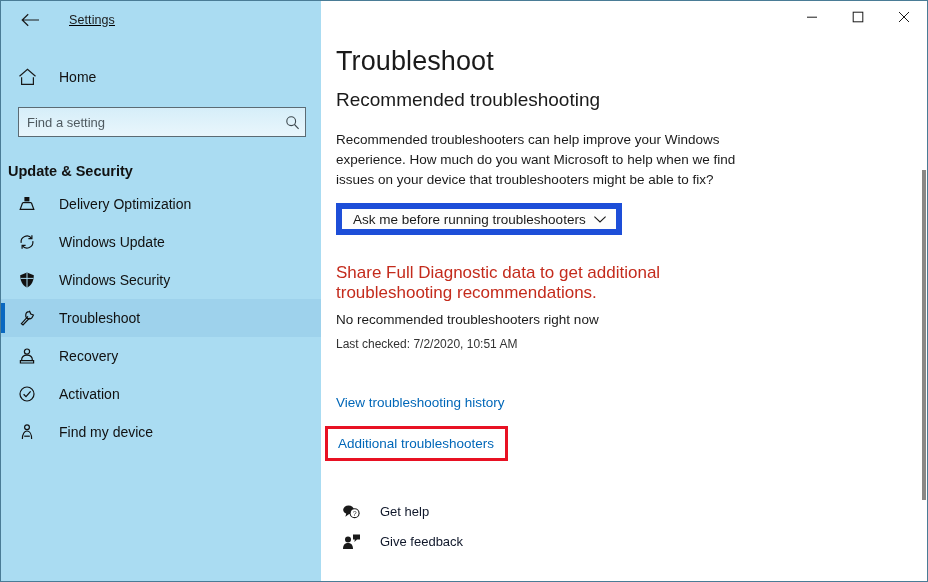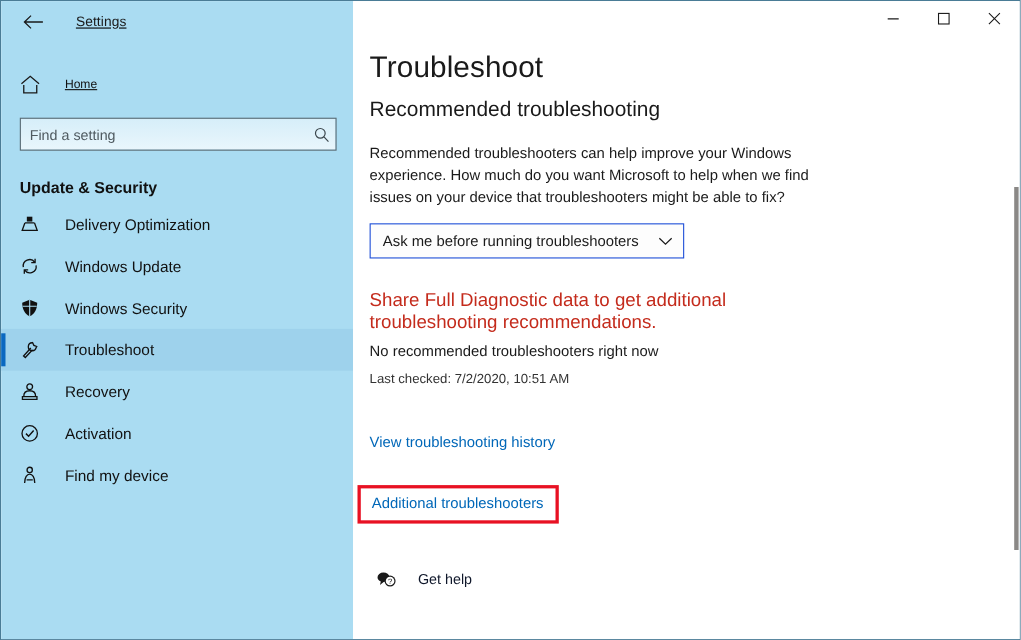--- a/index.html
+++ b/index.html
@@ -75,10 +75,9 @@
     justify-content: flex-start;
   }
   .home-label {
-    font-size: 11px;
+    font-size: 14px;
     color: #111;
     margin-left: 19px;
-    text-decoration: underline;
   }
 
   .search-wrap {

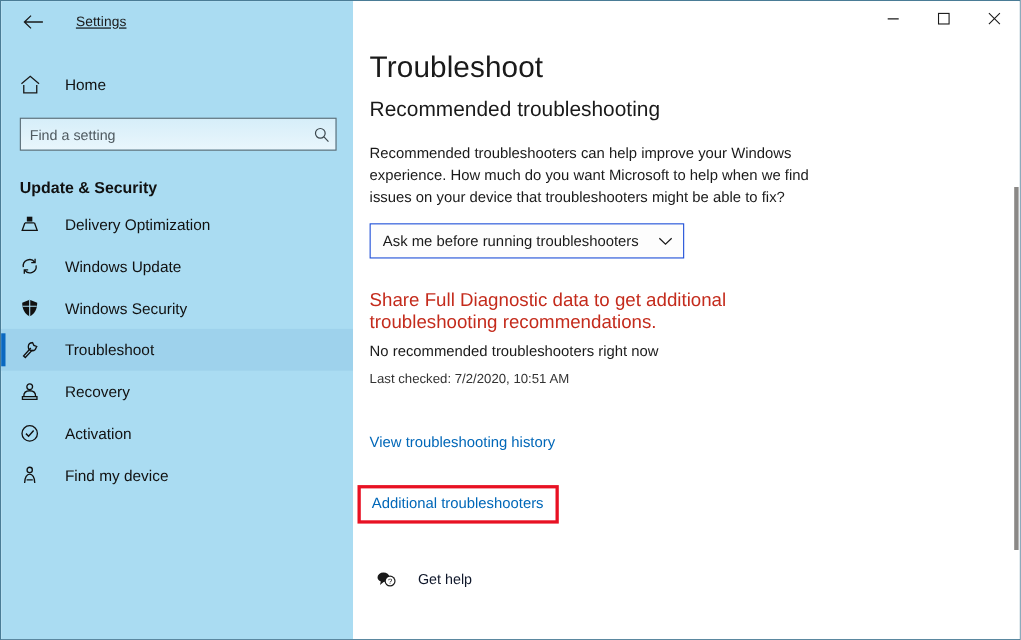--- a/index.html
+++ b/index.html
@@ -114,7 +114,7 @@
     font-size: 14.5px;
     font-weight: bold;
     color: #111;
-    padding-left: 17px;
+    padding-left: 7px;
     margin-top: 26px;
     margin-bottom: 6px;
   }

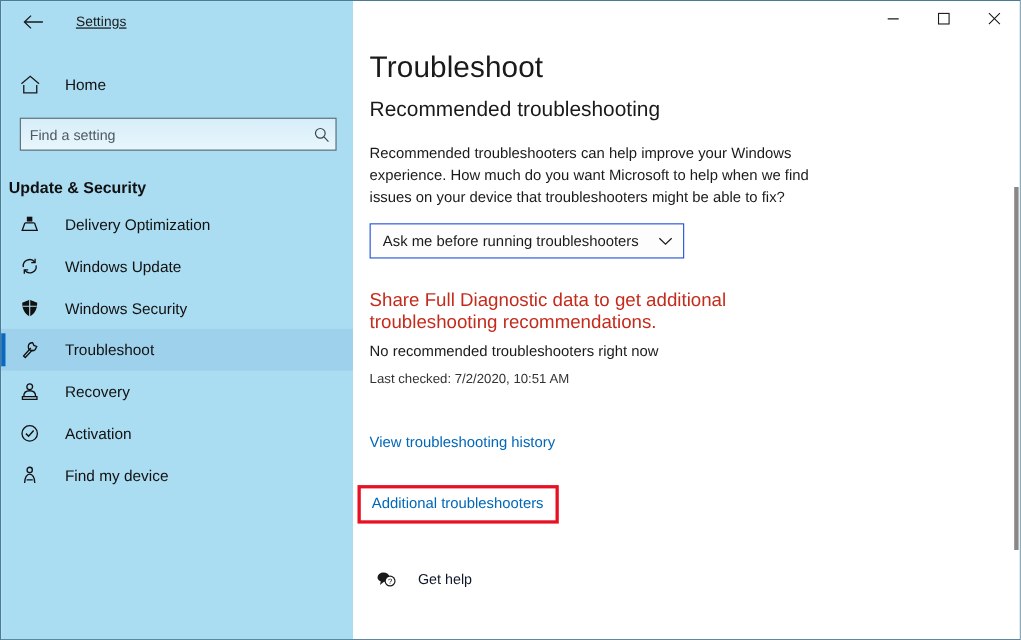--- a/index.html
+++ b/index.html
@@ -210,7 +210,7 @@
   .dropdown {
     width: 286px;
     height: 32px;
-    border: 1px solid #1d4ed8;
+    border: 6px solid #1d4ed8;
     background: #fdfdfd;
     display: flex;
     align-items: center;

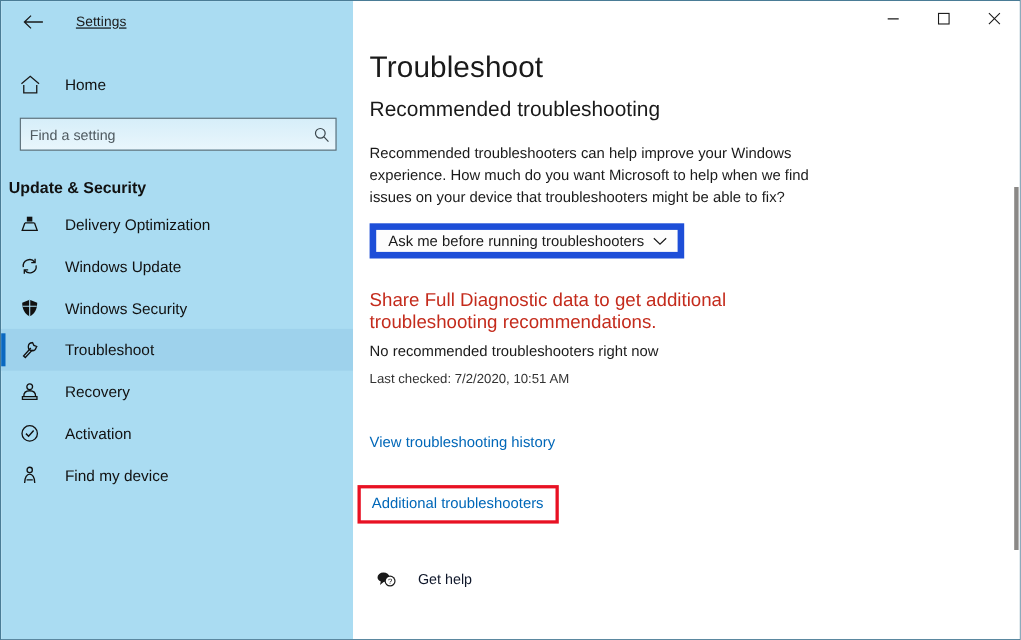--- a/index.html
+++ b/index.html
@@ -254,7 +254,7 @@
     margin: 0 0 42px 0;
   }
 
-  .link-row { margin-bottom: 30px; }
+  .link-row { margin-bottom: 15px; }
 
   .blue-link {
     font-size: 13.5px;

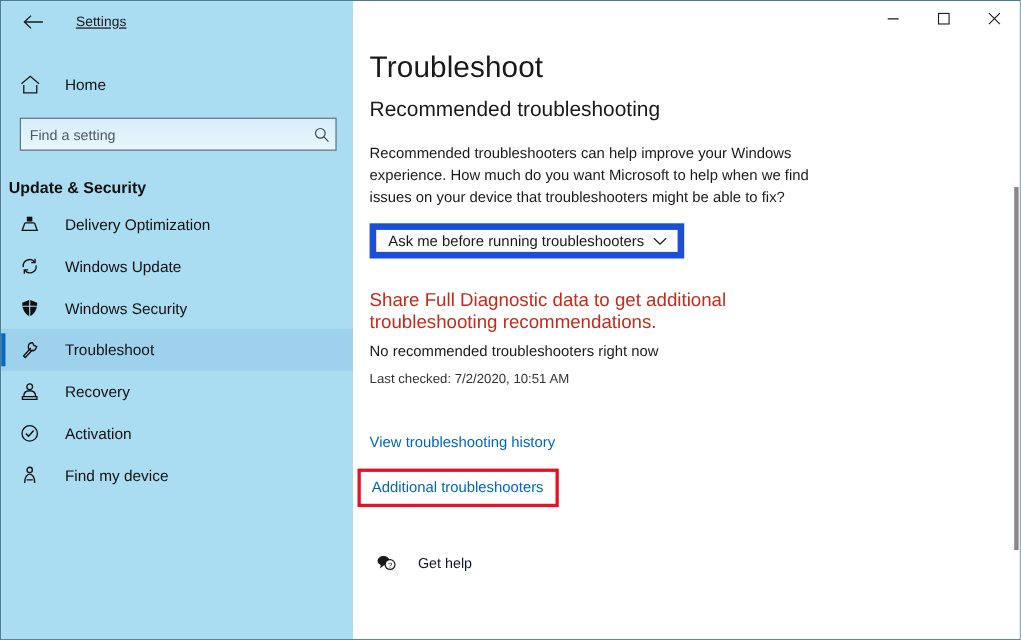--- a/index.html
+++ b/index.html
@@ -498,6 +498,16 @@
           </span>
           <span class="help-label">Get help</span>
         </div>
+        <div class="help-row">
+          <span class="help-ico">
+            <svg width="19" height="17" viewBox="0 0 19 17">
+              <circle cx="6" cy="6.4" r="3" fill="#1a1a1a"></circle>
+              <path d="M1 16 C1 11.6 3.2 10 6 10 C8.8 10 11 11.6 11 16 Z" fill="#1a1a1a"></path>
+              <path d="M11 1.4 L18 1.4 L18 6.6 L15 6.6 L12.4 9 L12.8 6.6 L11 6.6 Z" fill="#1a1a1a"></path>
+            </svg>
+          </span>
+          <span class="help-label">Give feedback</span>
+        </div>
       </div>
 
     </div>

